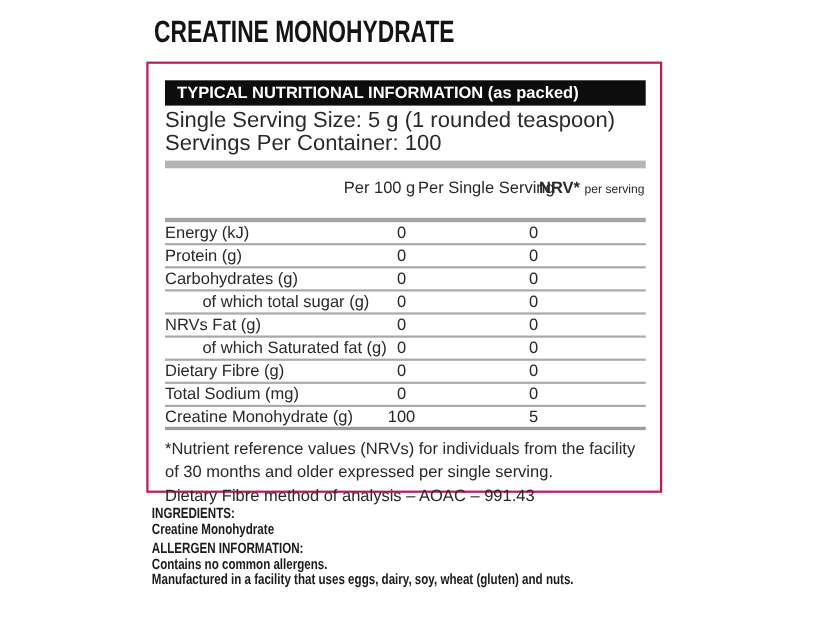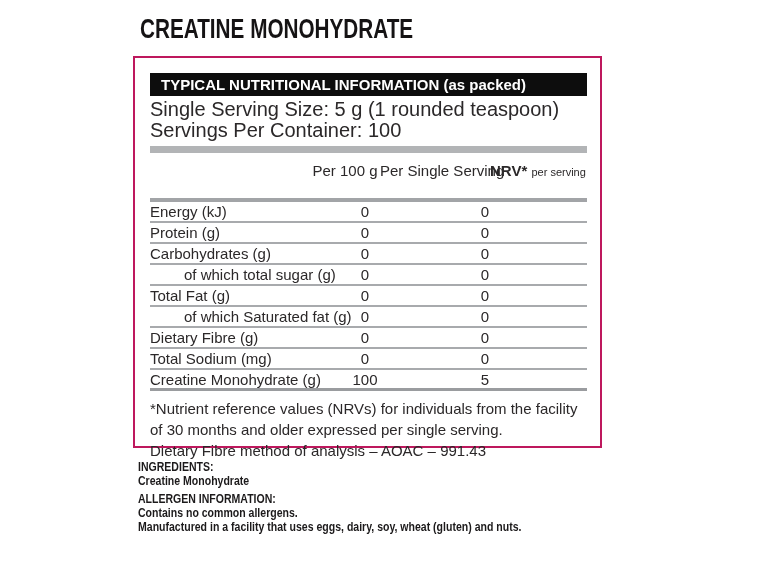--- a/index.html
+++ b/index.html
@@ -153,7 +153,7 @@
           <div class="nval"></div>
         </div>
         <div class="nrow">
-          <div class="nlabel">Total Fat (g)</div>
+          <div class="nlabel">NRVs Fat (g)</div>
           <div class="nval">0</div>
           <div class="nval">0</div>
           <div class="nval"></div>

